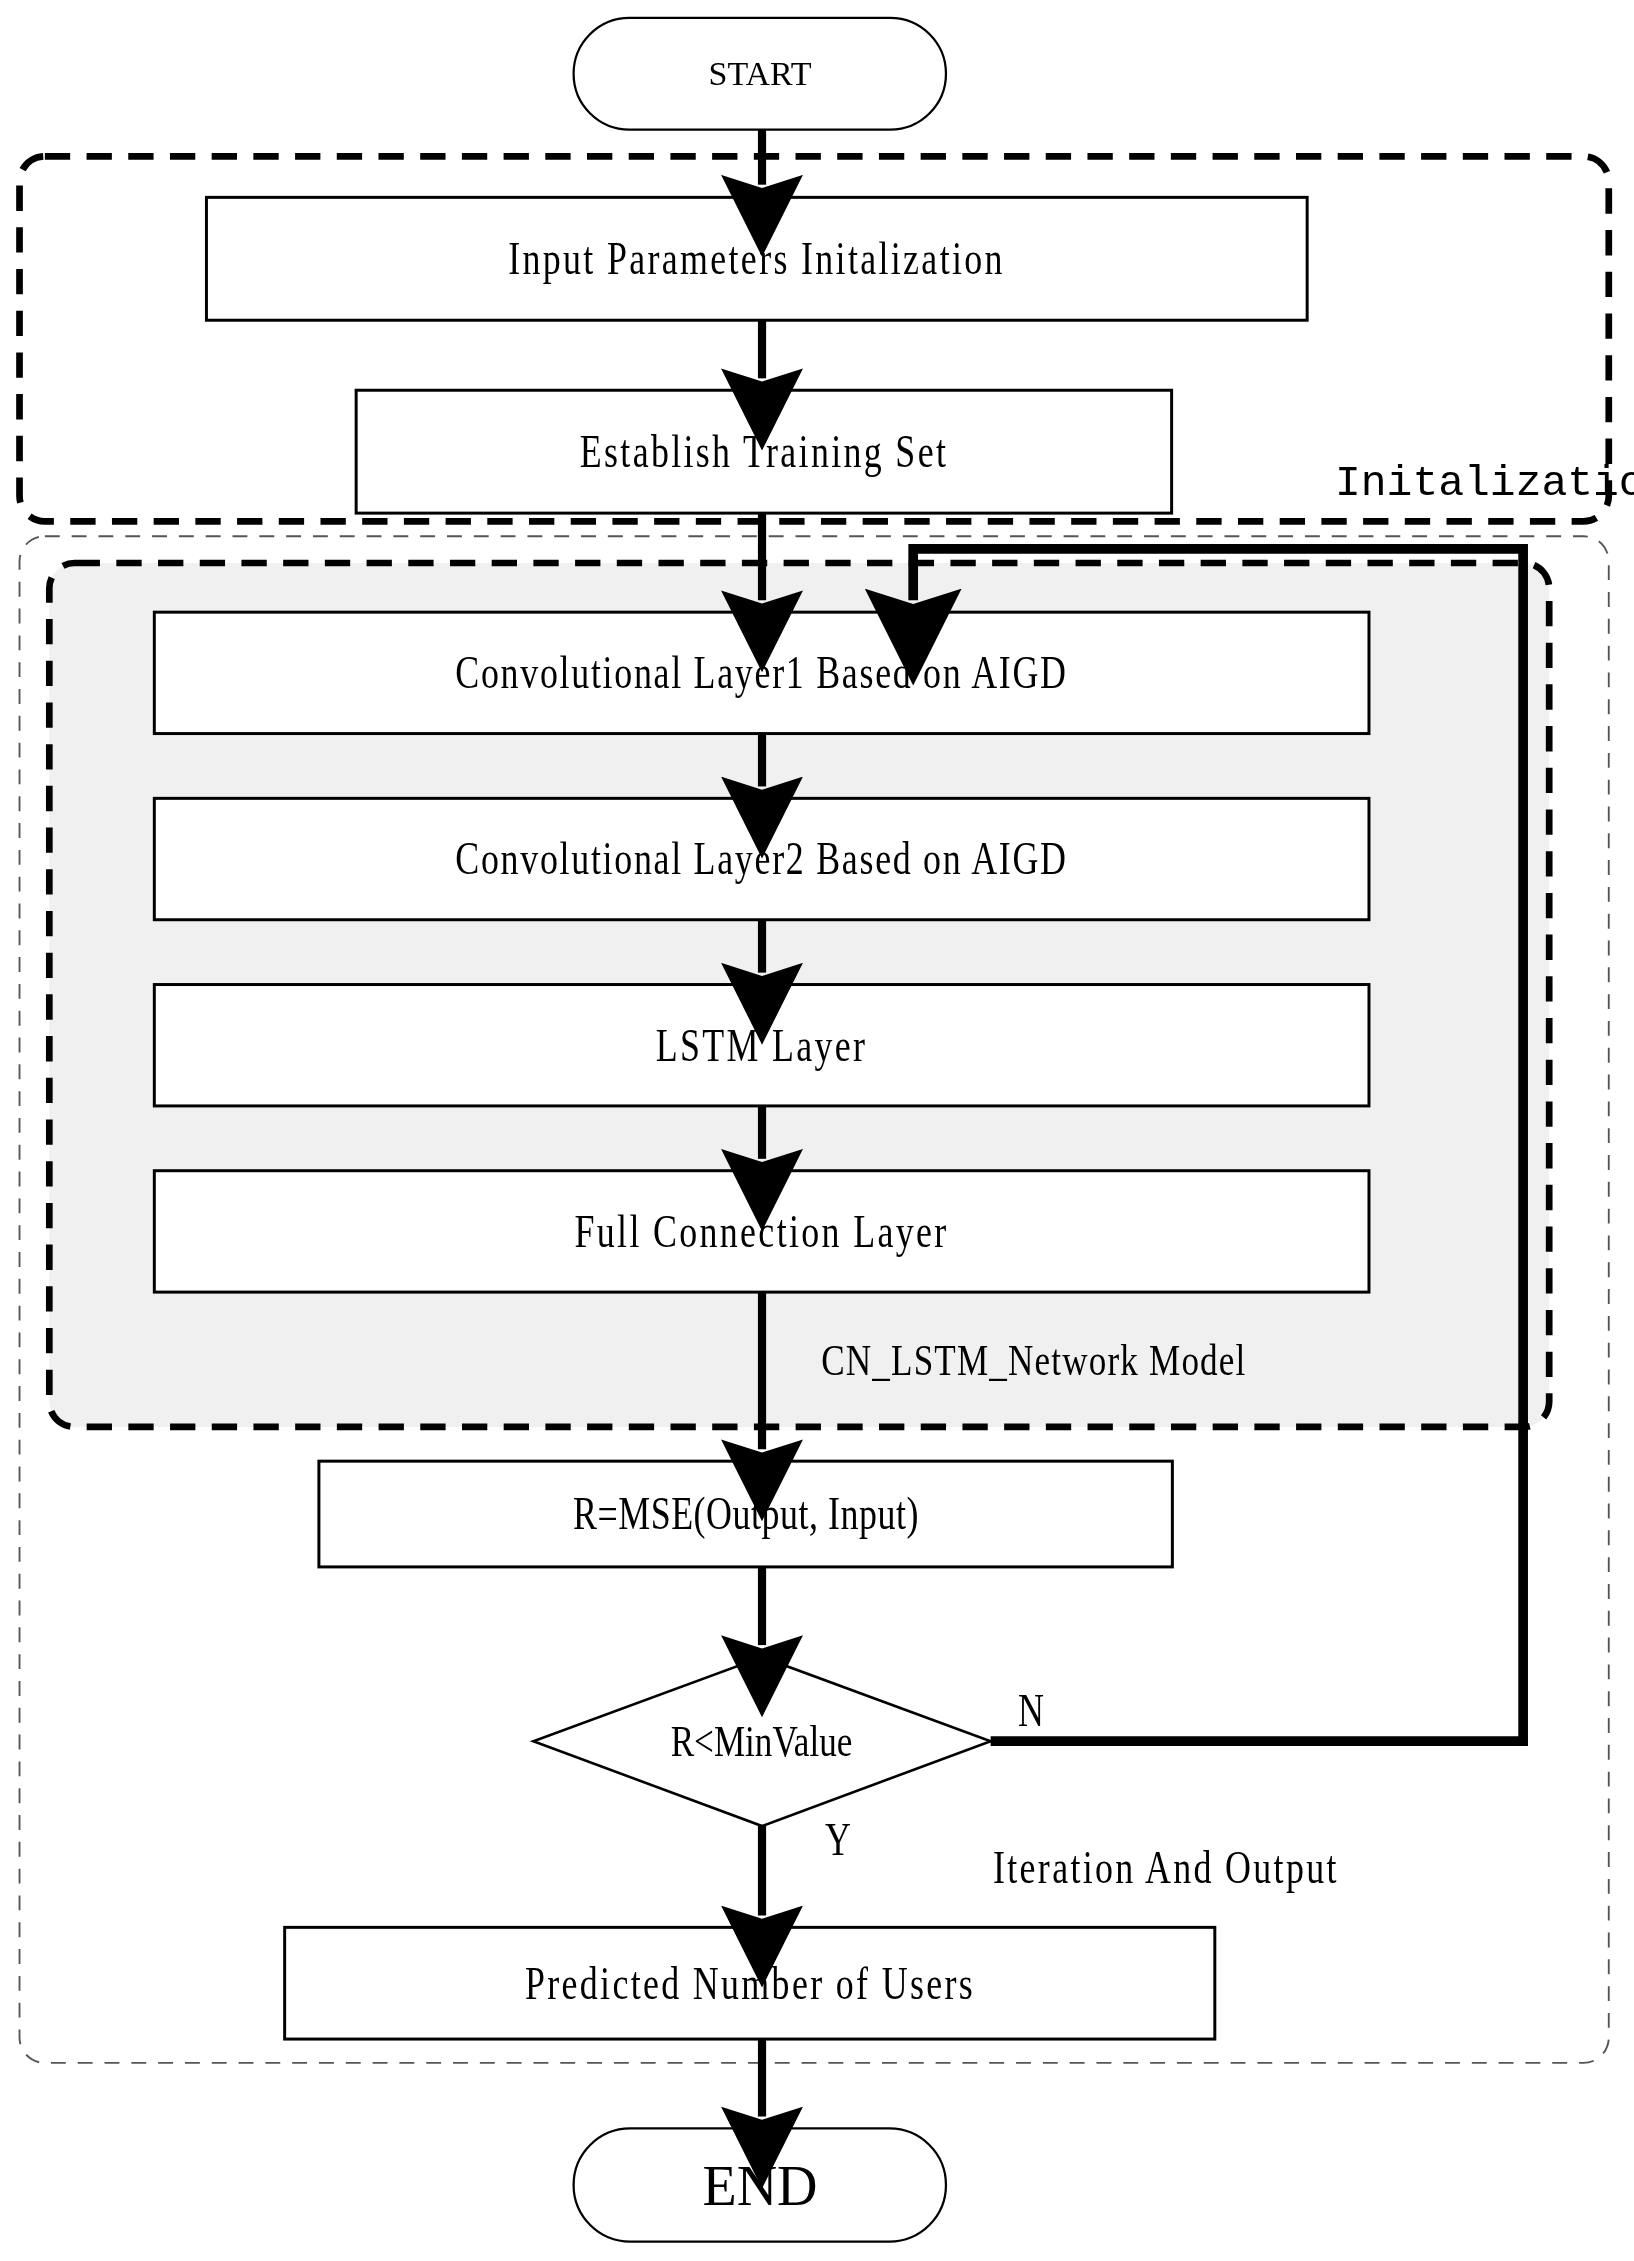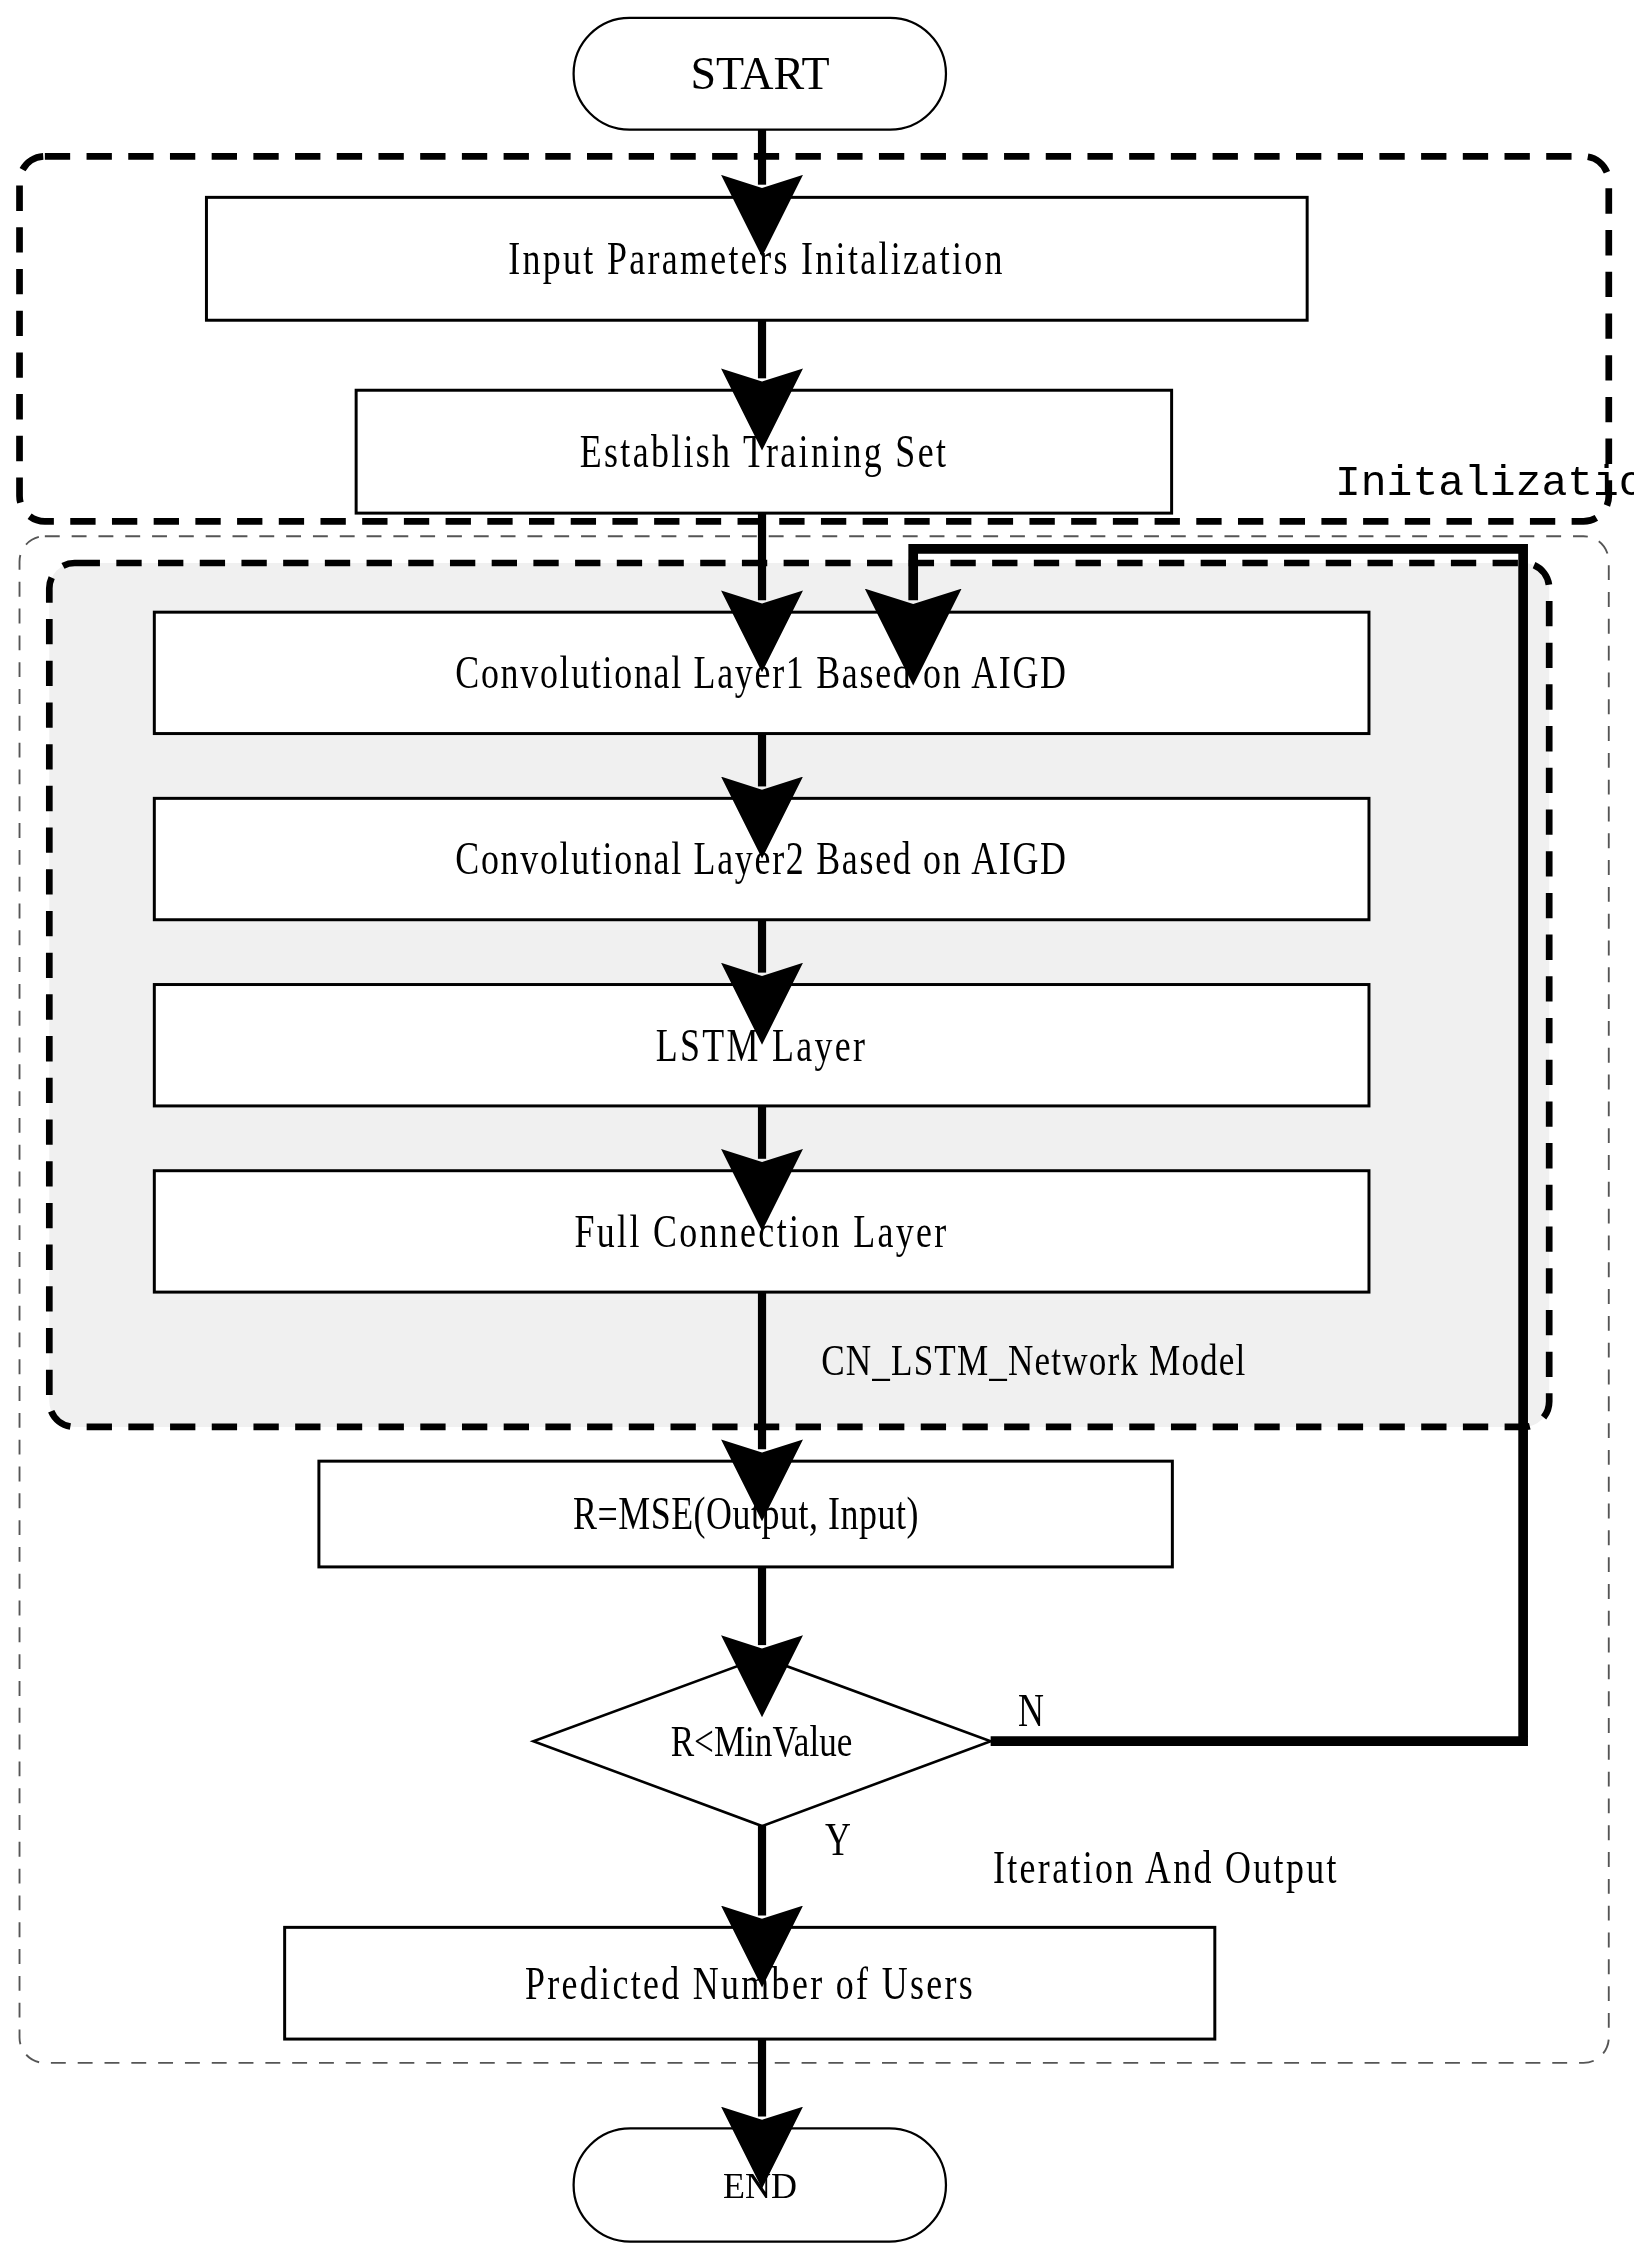--- a/index.html
+++ b/index.html
@@ -118,7 +118,7 @@
     <polyline points="1330,2338 2045,2338 2045,737 1226,737 1226,806" fill="none" stroke="#000000" stroke-width="13" stroke-linejoin="miter" marker-end="url(#arrow)"></polyline>
   </svg>
 
-  <div class="term-text" style="left:574px; top:18px; width:372px; height:112px; font-size:46px;text-align:right;">START</div>
+  <div class="term-text" style="left:574px; top:18px; width:372px; height:112px; font-size:34px;text-align:right;">START</div>
 
   <div class="node-text cond-serif" style="left:206px; top:197px; width:1101px; height:123px; font-size:46px; letter-spacing:3px;">Input Parameters Initalization</div>
 

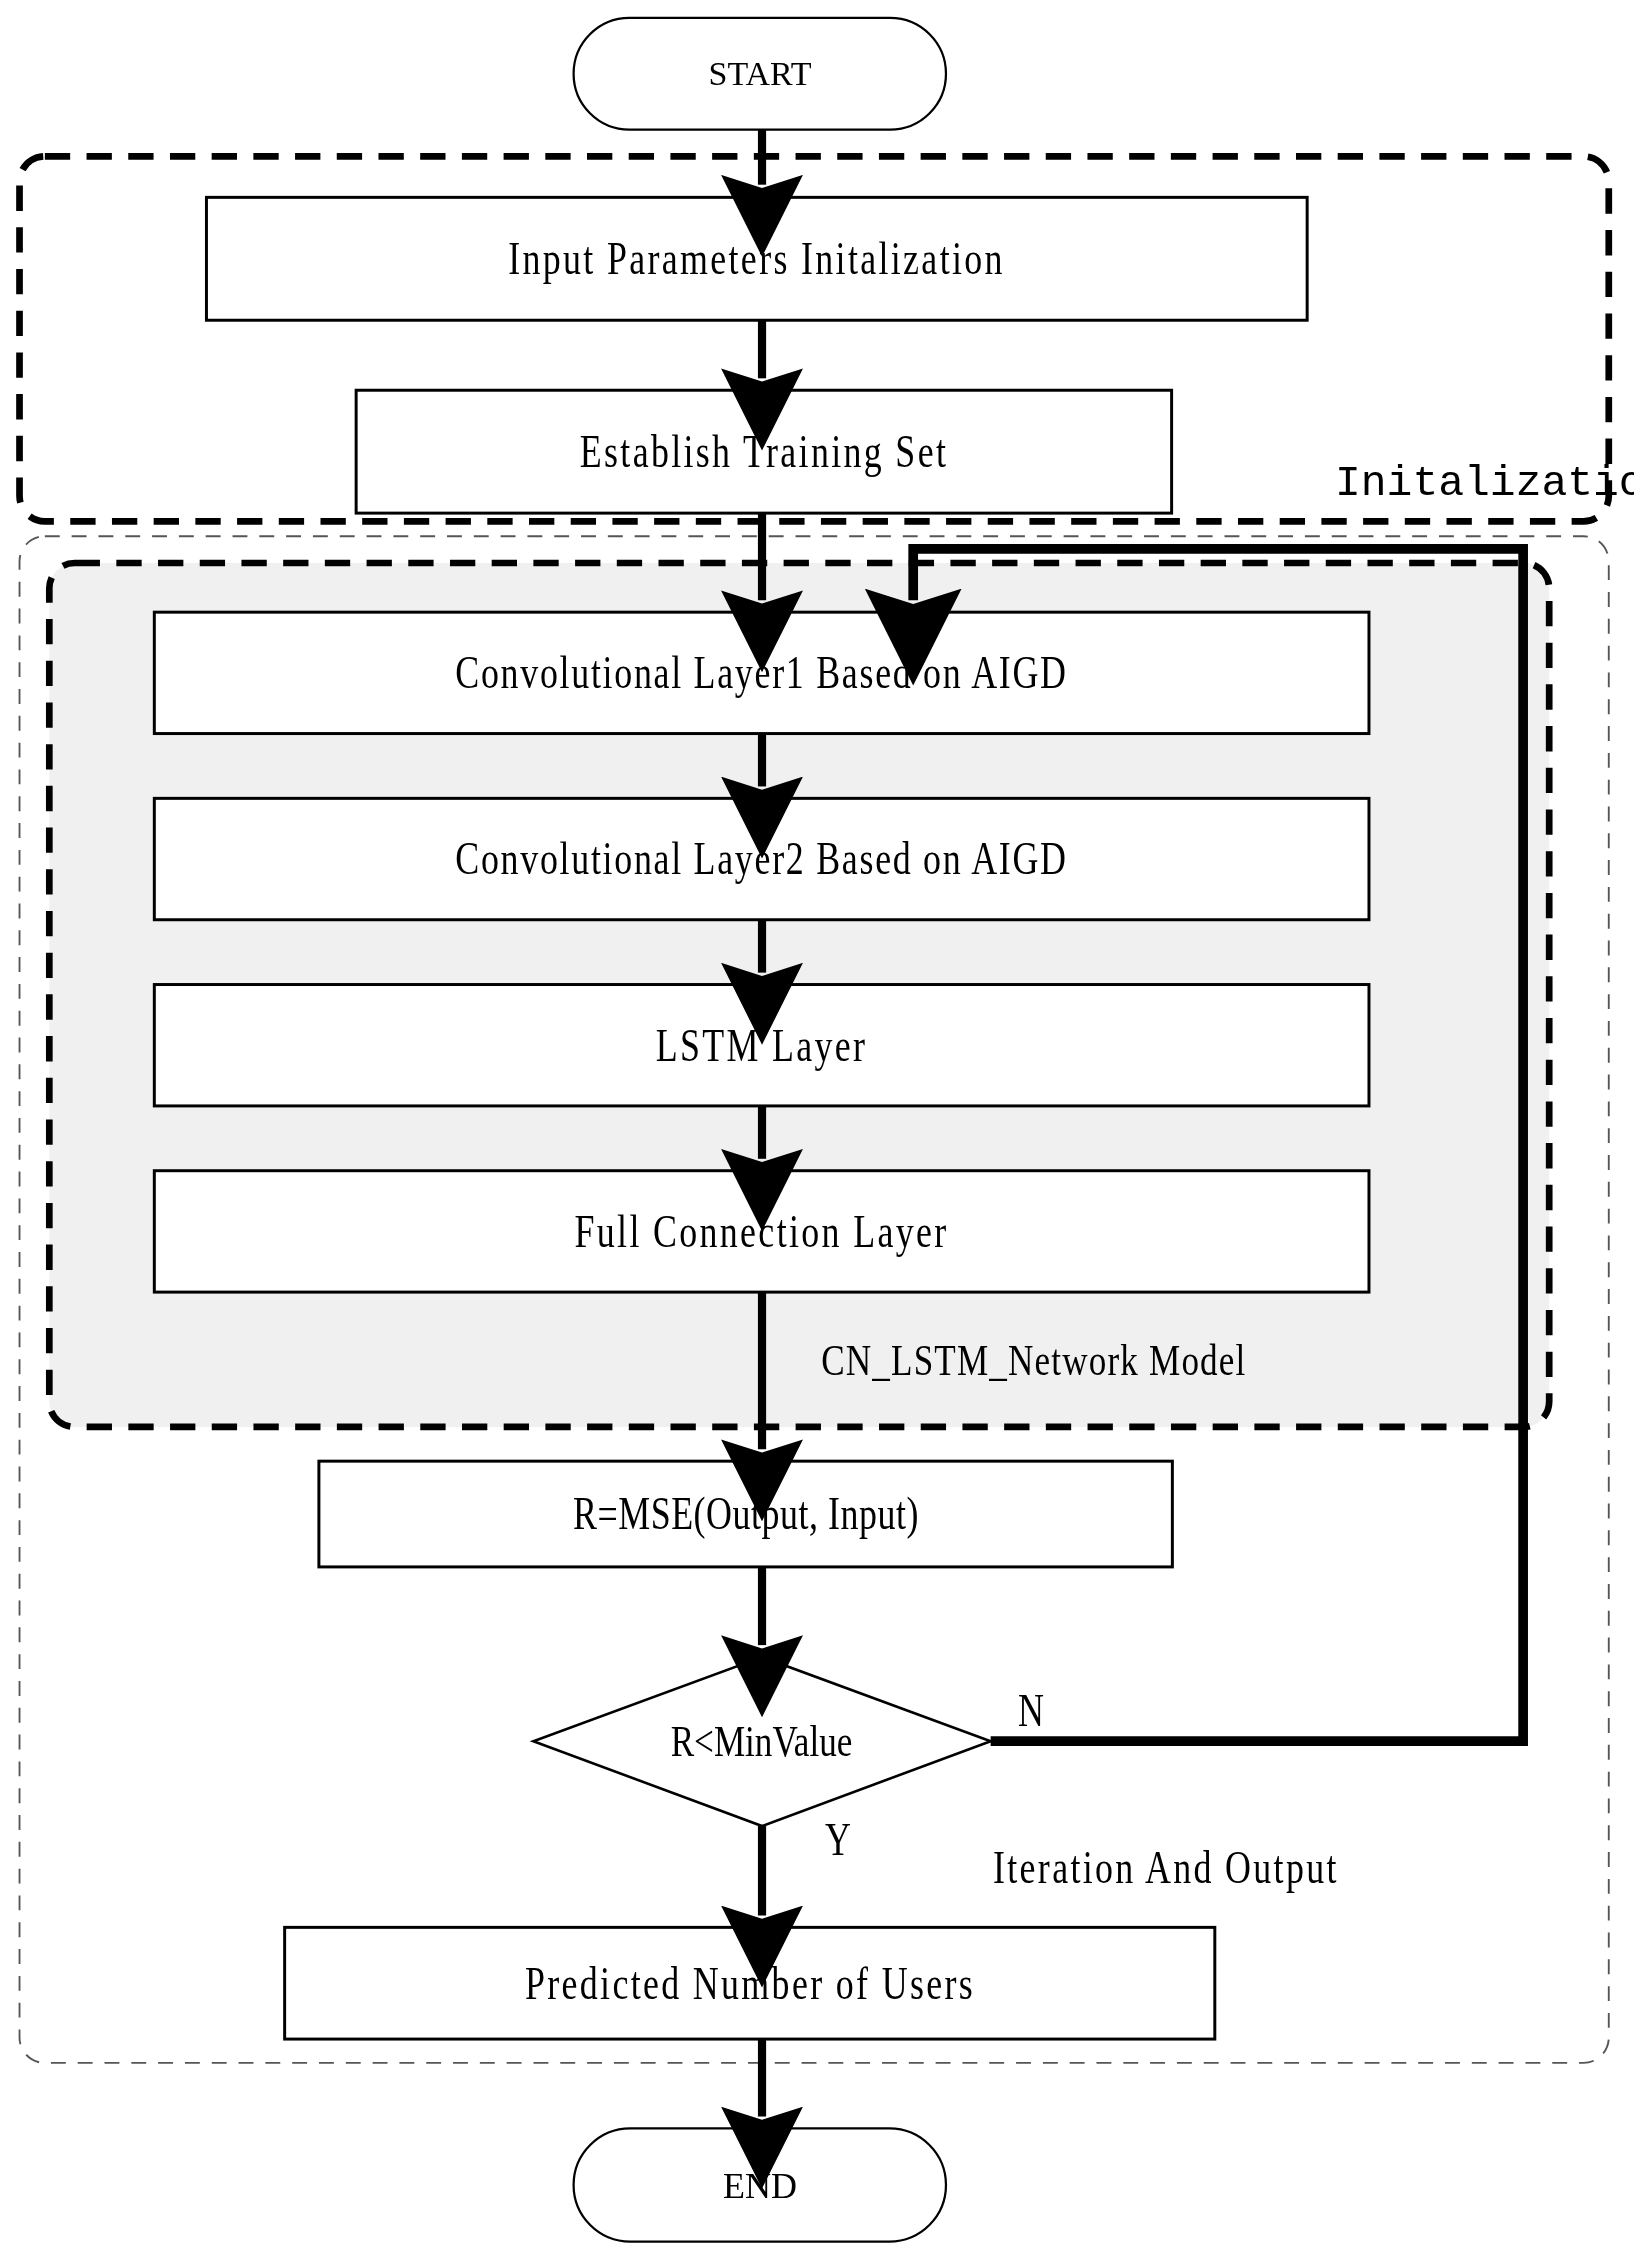--- a/index.html
+++ b/index.html
@@ -148,7 +148,7 @@
 
   <div class="node-text cond-serif" style="left:285px; top:1928px; width:930px; height:112px; font-size:46px; letter-spacing:3px;">Predicted Number of Users</div>
 
-  <div class="term-text" style="left:574px; top:2129px; width:372px; height:113px; font-size:36px;">END</div>
+  <div class="term-text" style="left:574px; top:2129px; width:372px; height:113px; font-size:56px;">END</div>
 
 </div>
 

